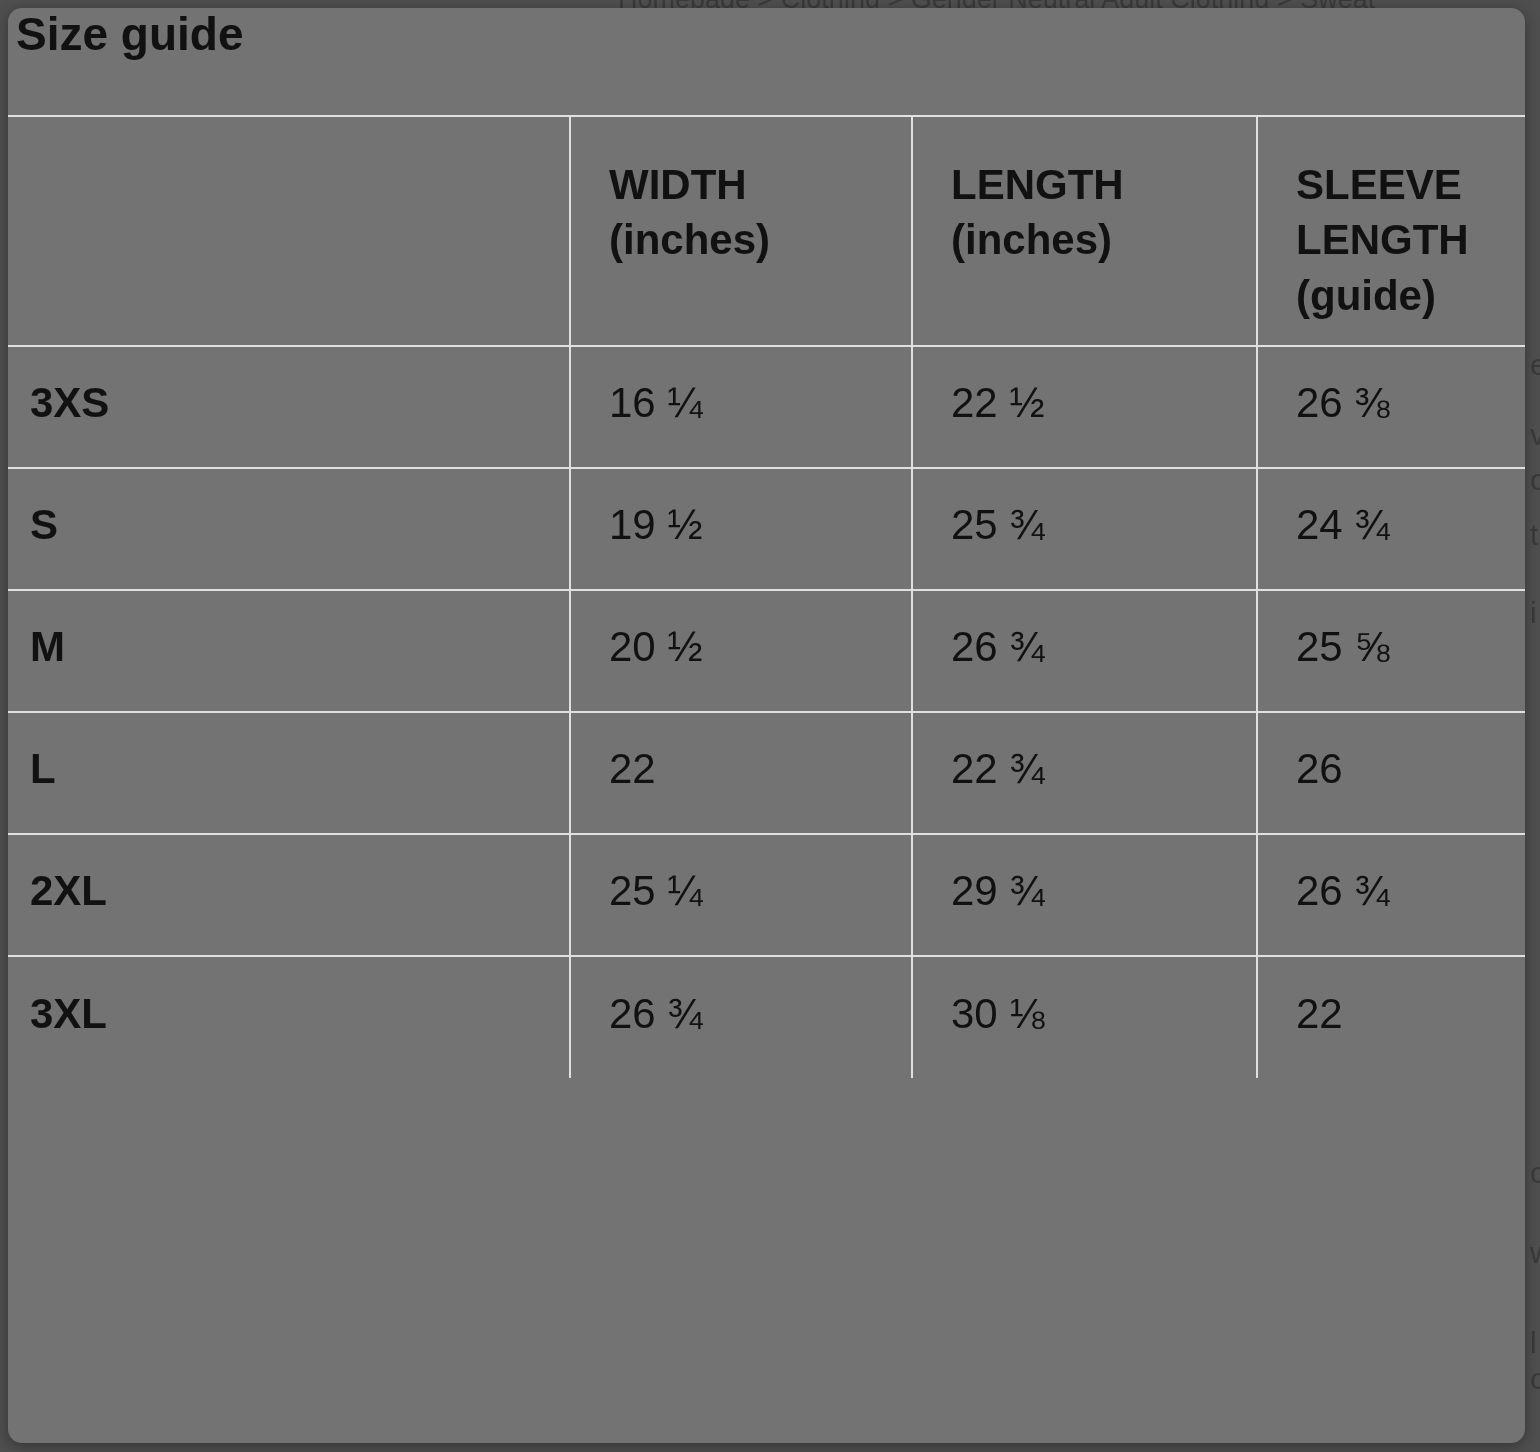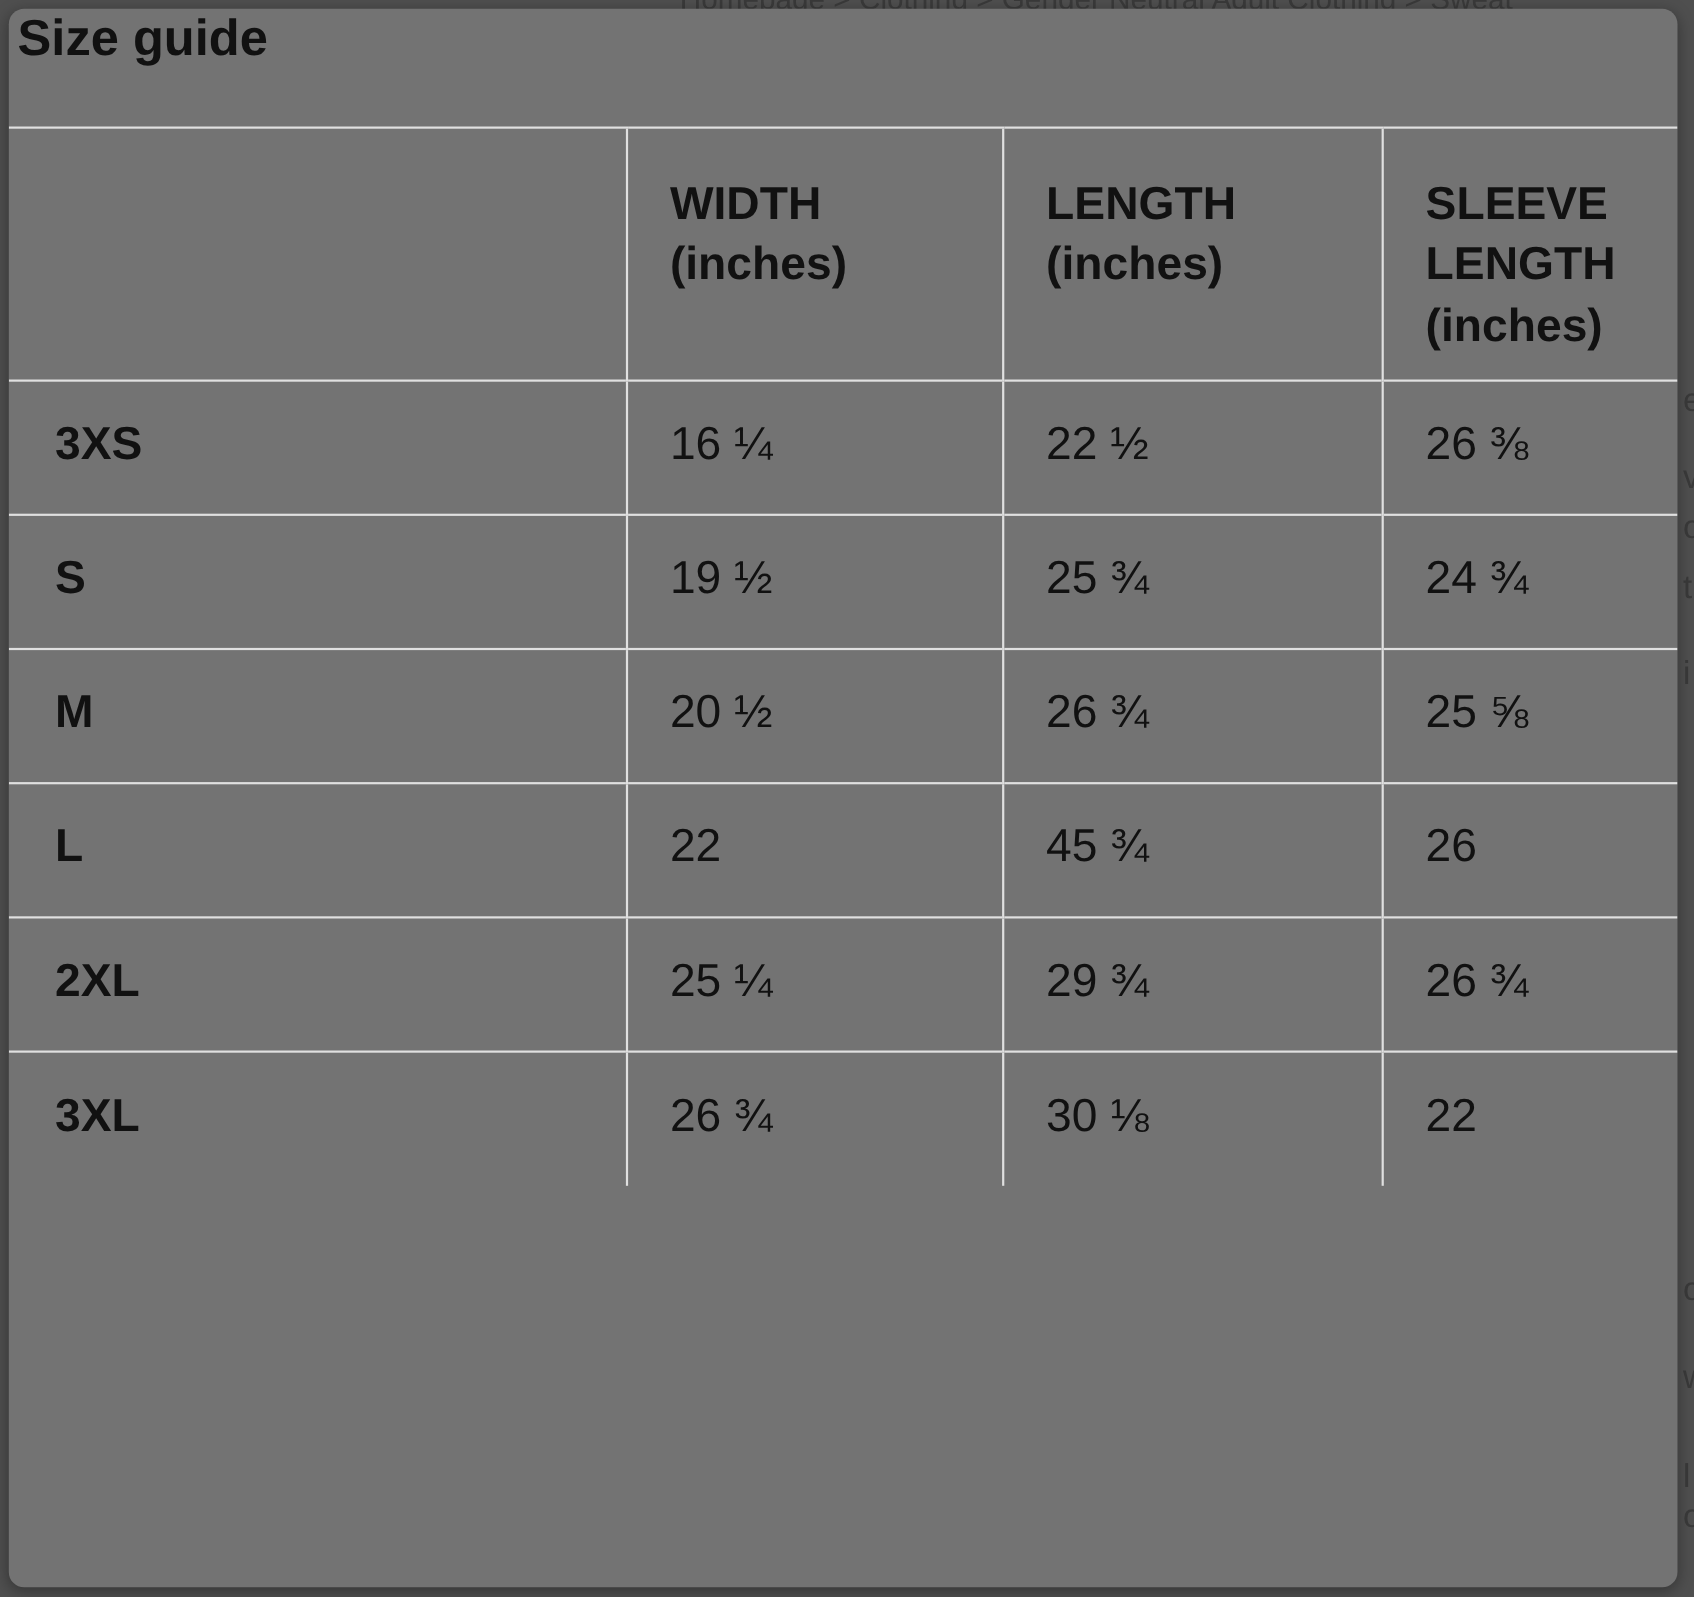--- a/index.html
+++ b/index.html
@@ -115,7 +115,7 @@
         <th class="blank"></th>
         <th class="sep">WIDTH (inches)</th>
         <th class="sep">LENGTH (inches)</th>
-        <th class="sep">SLEEVE LENGTH (inches)</th>
+        <th class="sep">SLEEVE LENGTH (guide)</th>
       </tr>
     </thead>
     <tbody id="table-body">

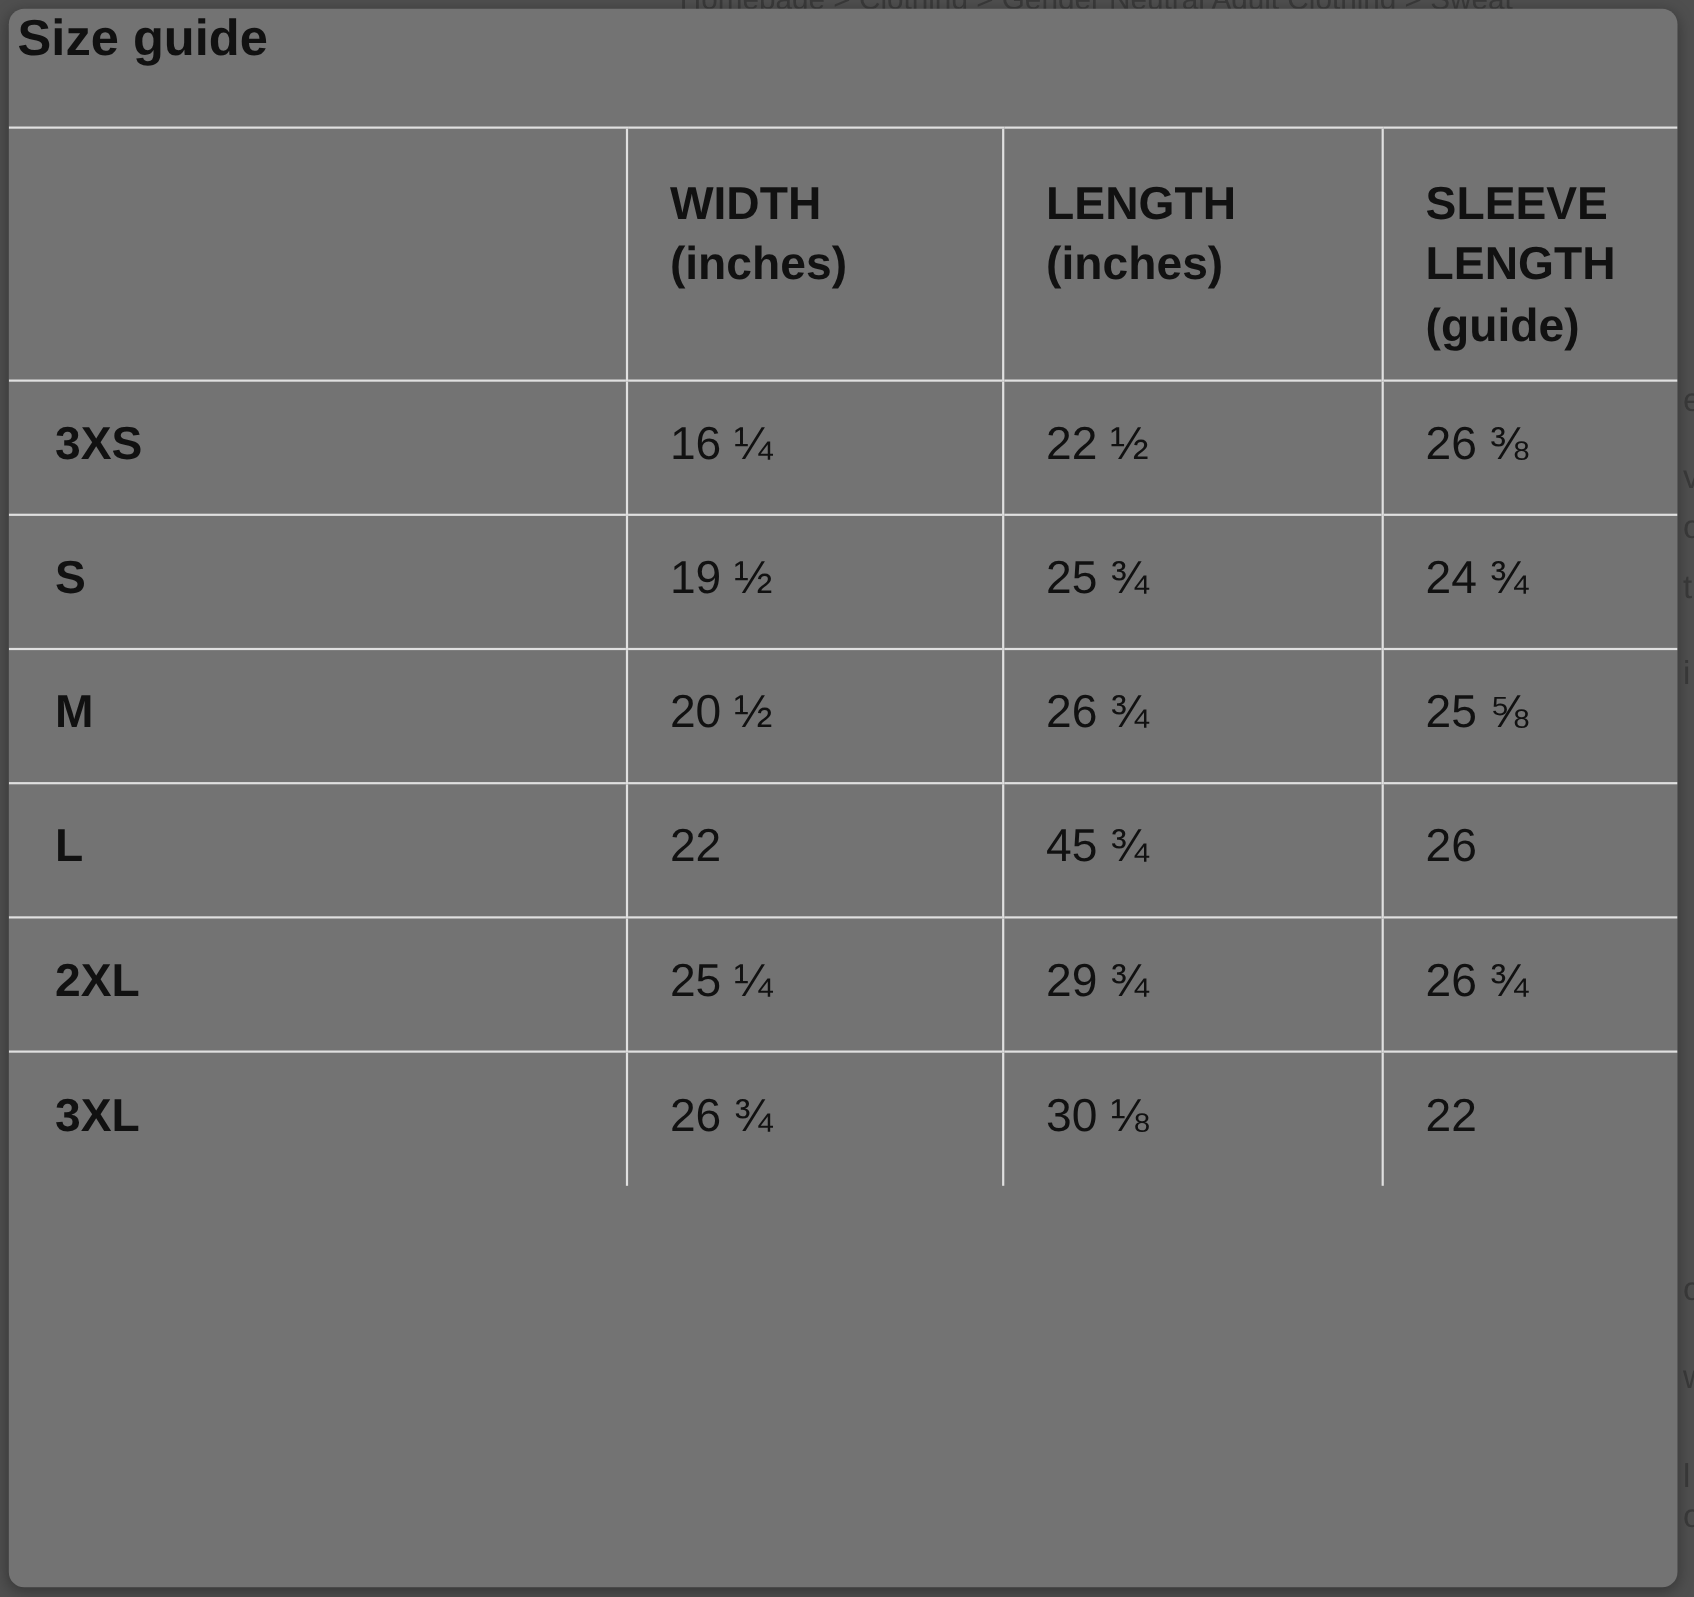--- a/index.html
+++ b/index.html
@@ -81,7 +81,7 @@
     box-sizing: border-box;
   }
   .size-table th.sep, .size-table td.sep { border-left: 2px solid #e0e0e0; }
-  .size-table td.size-label { font-weight: bold; padding-left: 42px; }
+  .size-table td.size-label { font-weight: bold; padding-left: 22px; }
   .size-table tr.first-col-head th.blank { border-top: 2px solid #e0e0e0; }
 </style>
 </head>

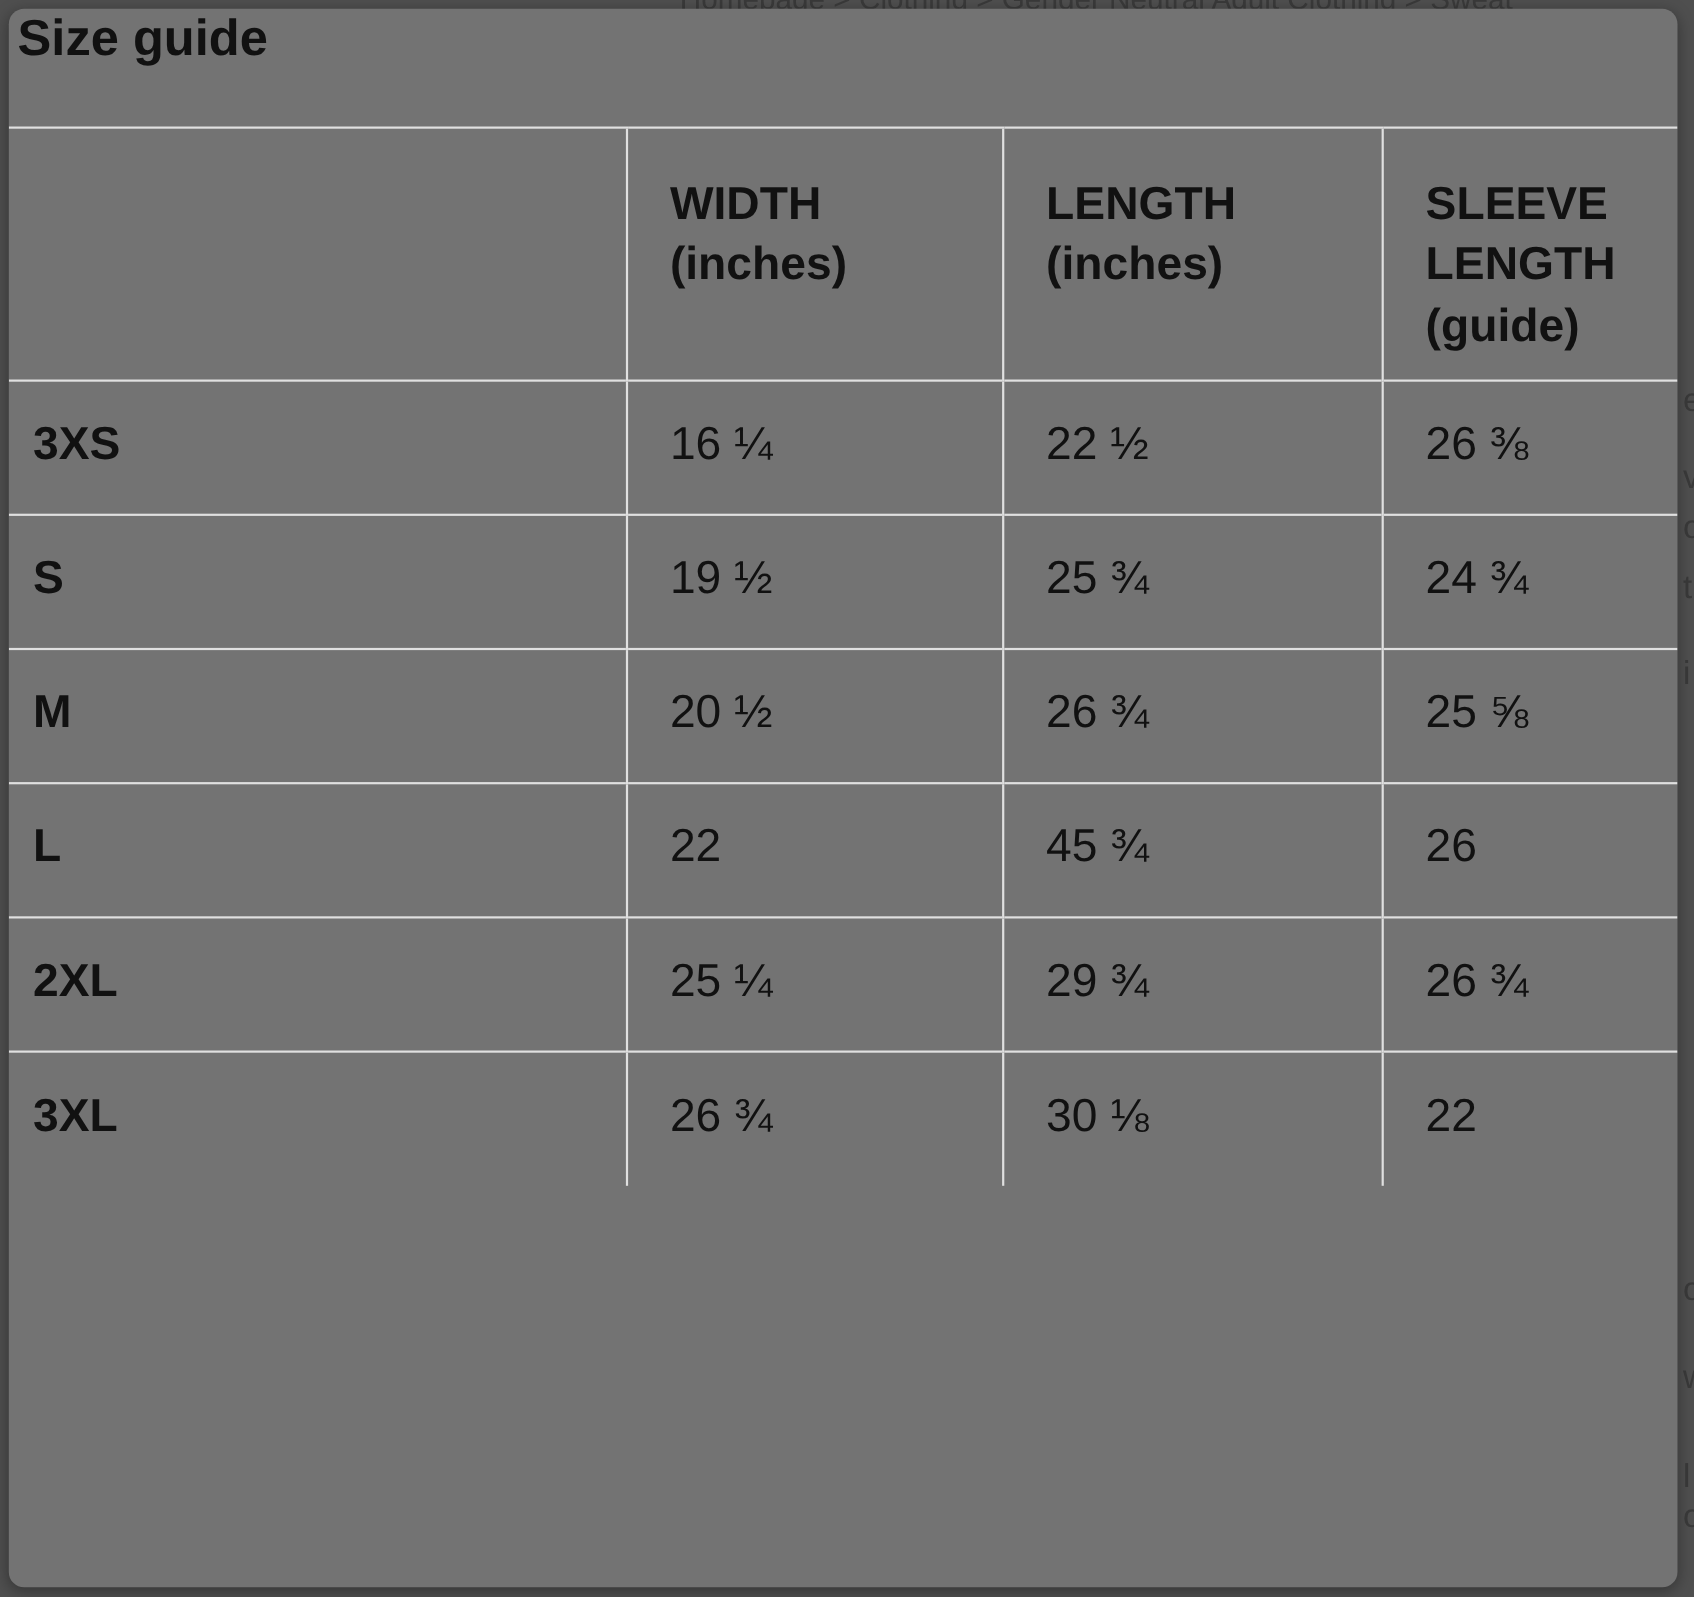--- a/index.html
+++ b/index.html
@@ -140,7 +140,7 @@
         <tr>
           <td class="size-label">L</td>
           <td class="sep">22</td>
-          <td class="sep">45 ¾</td>
+          <td class="sep">22 ¾</td>
           <td class="sep">26</td>
         </tr>
         <tr>

